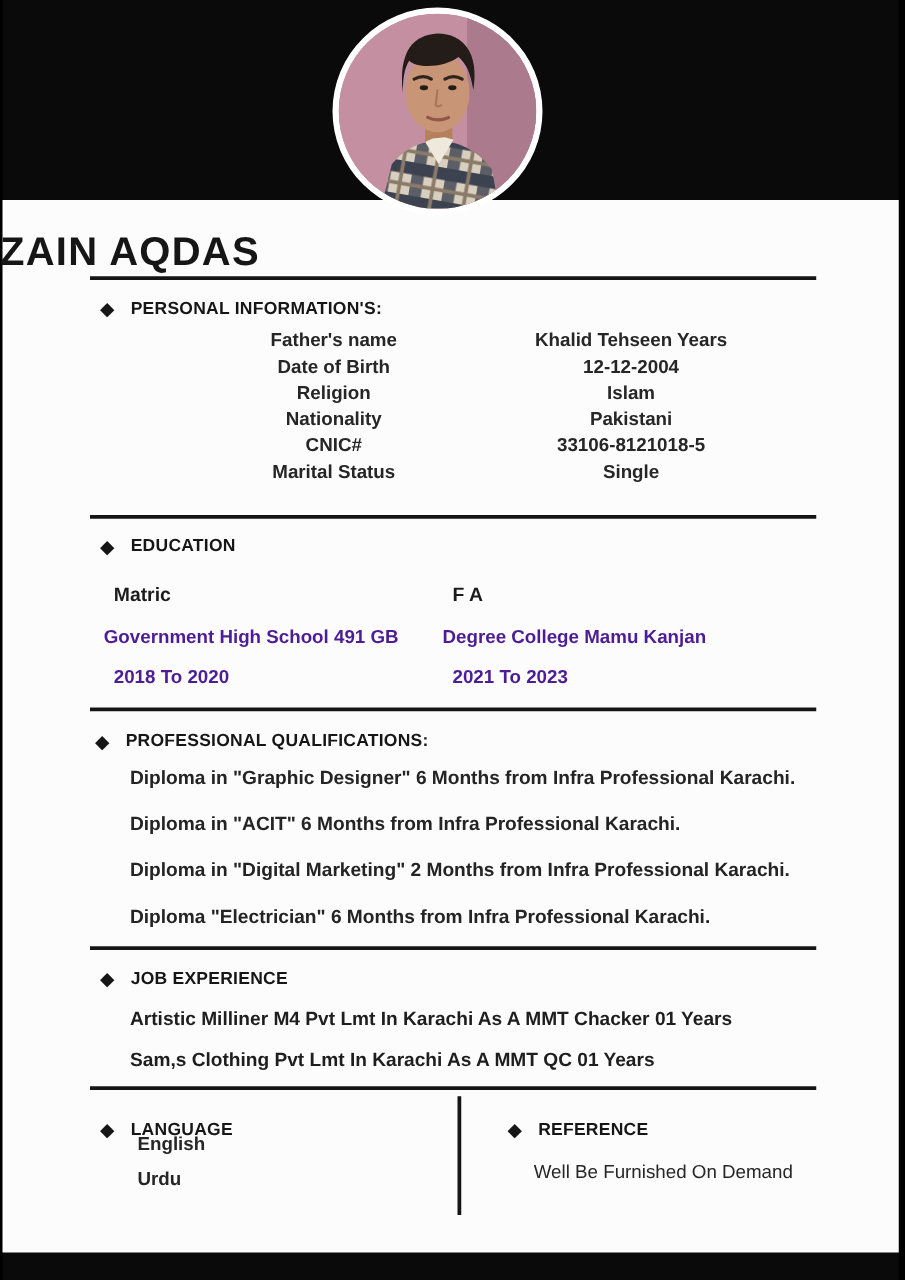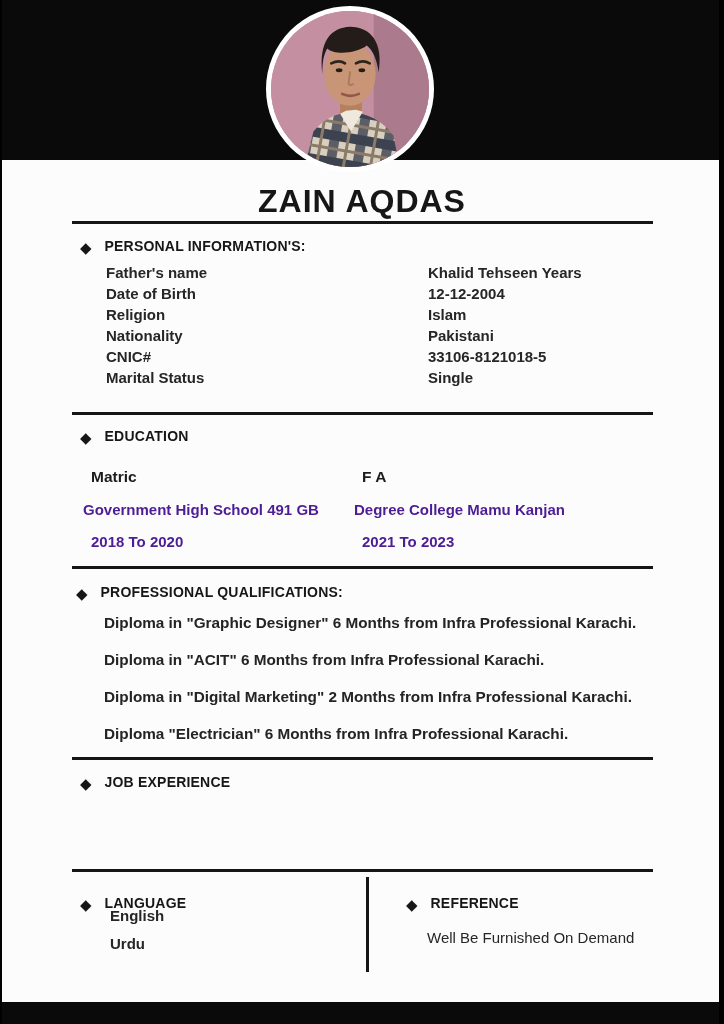--- a/index.html
+++ b/index.html
@@ -44,7 +44,7 @@
   .photo svg{display:block;width:100%;height:100%;}
   .title{
     position:absolute;left:0;top:183px;width:100%;
-    text-align:center;
+    text-align:left;
     font-size:32px;
     font-weight:900;
     letter-spacing:1px;

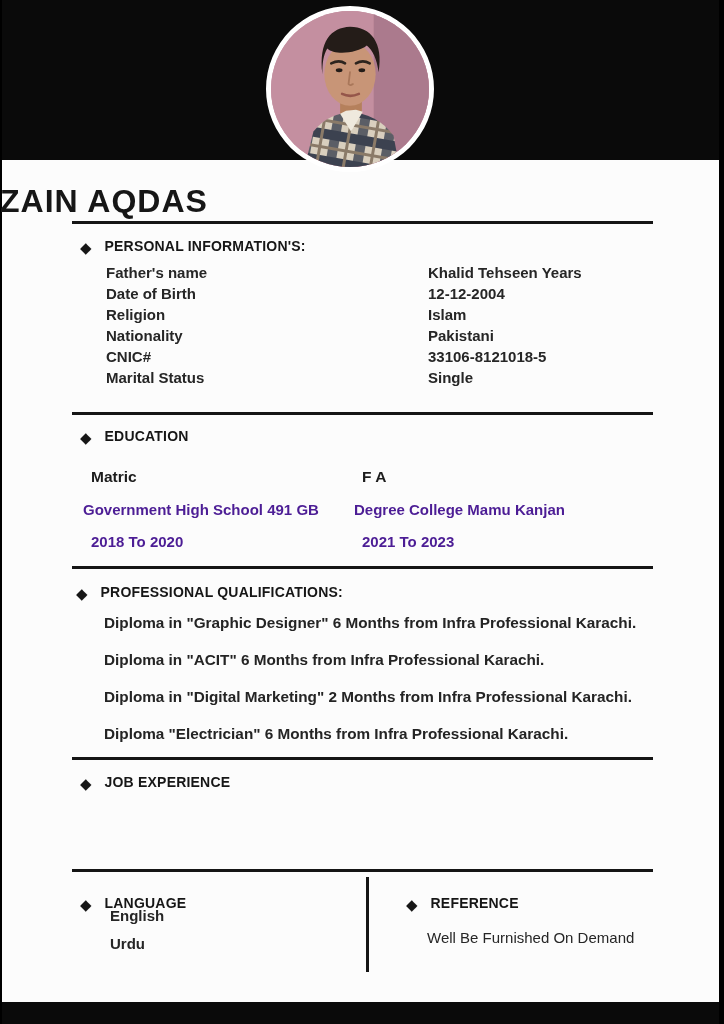--- a/index.html
+++ b/index.html
@@ -68,7 +68,7 @@
     font-size:14px;
     letter-spacing:0.2px;
   }
-  .kv{position:absolute;left:106px;top:262px;}
+  .kv{position:absolute;left:106px;top:262px;text-align:center;}
   .kv-row{
     display:grid;
     grid-template-columns:322px 1fr;

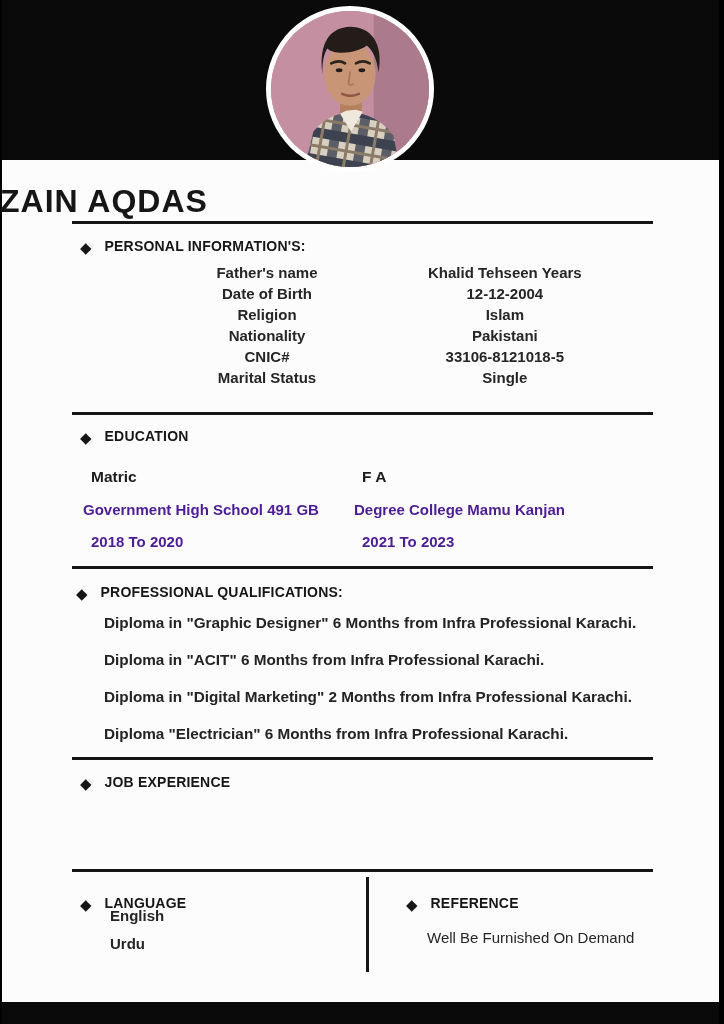--- a/index.html
+++ b/index.html
@@ -220,6 +220,10 @@
     <span class="bullet">◆</span>
     <span class="sec-title">JOB EXPERIENCE</span>
   </div>
+  <div class="job-list">
+    <div class="job-item">Artistic Milliner M4 Pvt Lmt In Karachi As A MMT Chacker 01 Years</div>
+    <div class="job-item">Sam,s Clothing Pvt Lmt In Karachi As A MMT QC 01 Years</div>
+  </div>
 
   <div class="rule" style="top:869px"></div>
   <div class="v-divider"></div>

